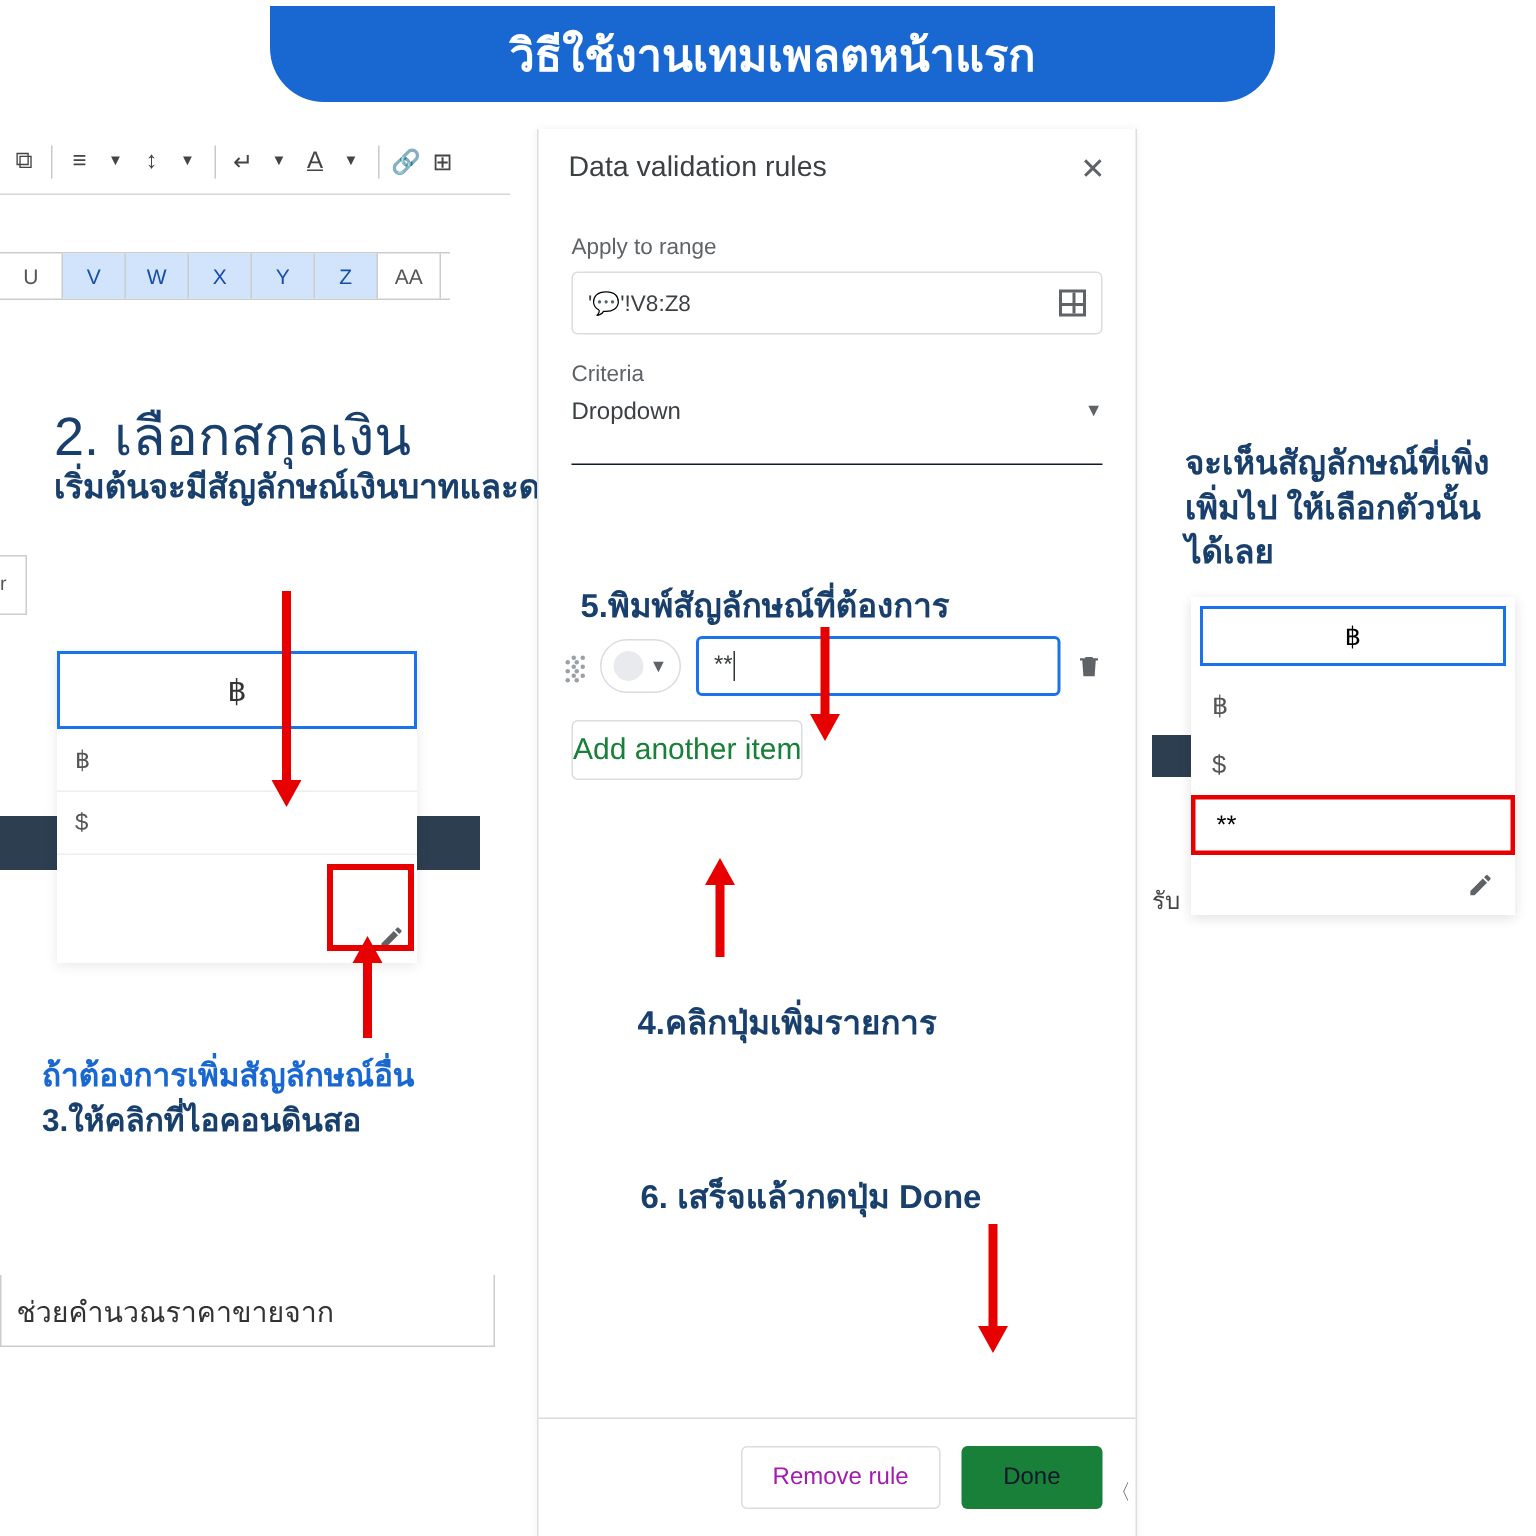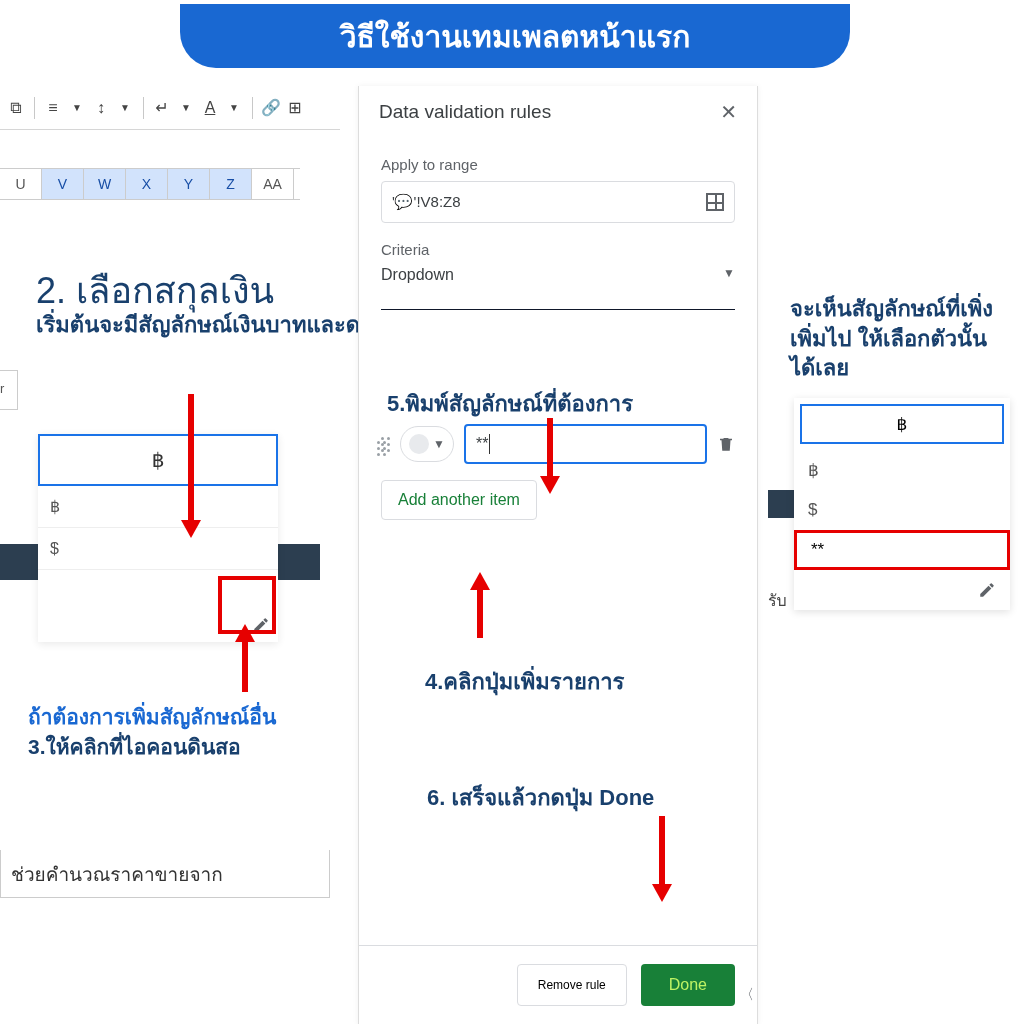--- a/index.html
+++ b/index.html
@@ -42,7 +42,7 @@
 .item-input{flex:1;height:40px;border:2px solid #1a73e8;border-radius:4px;padding:0 10px;font-size:16px;color:#3c4043;display:flex;align-items:center}
 .cursor-bar{display:inline-block;width:1px;height:20px;background:#333;margin-left:1px}
 .trash{width:18px;height:20px;color:#5f6368}
-.add-btn{margin:16px 22px 0;display:inline-flex;height:40px;align-items:center;padding:0 16px;border:1px solid #dadce0;border-radius:4px;color:#188038;font-size:16px;font-weight:500}
+.add-btn{margin:16px 22px 0;display:inline-flex;height:40px;align-items:center;padding:0 0;border:1px solid #dadce0;border-radius:4px;color:#188038;font-size:20px;font-weight:500}
 .p-foot{position:absolute;bottom:20px;left:0;right:0;border-top:1px solid #dadce0;padding:18px 22px 0;display:flex;gap:14px;justify-content:flex-end}
 .btn-outline{height:42px;padding:0 20px;border:1px solid #dadce0;border-radius:4px;color:#000000;font-size:12px;display:flex;align-items:center;font-weight:500;background:#fff}
 .btn-solid{height:42px;padding:0 28px;border-radius:4px;background:#188038;color:#bef264;font-size:16px;display:flex;align-items:center;font-weight:500}

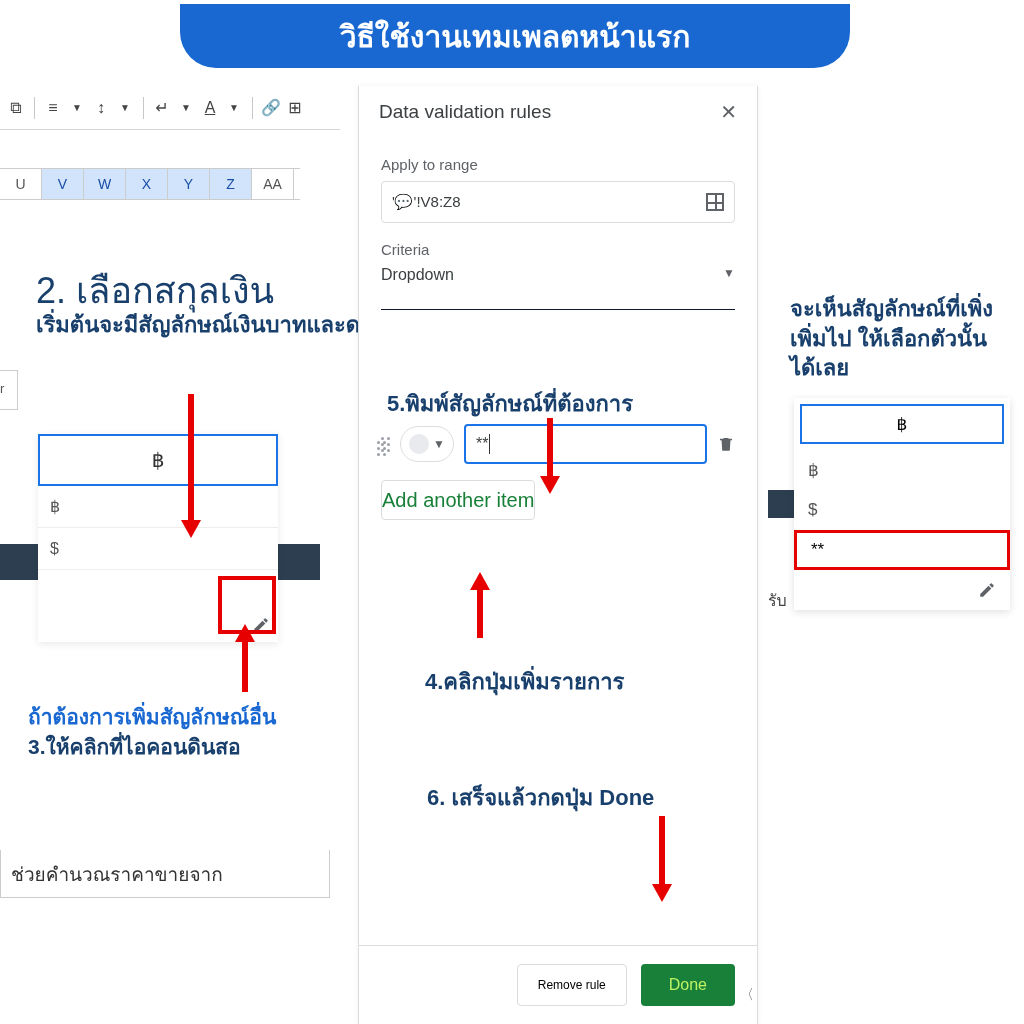--- a/index.html
+++ b/index.html
@@ -44,7 +44,7 @@
 .trash{width:18px;height:20px;color:#5f6368}
 .add-btn{margin:16px 22px 0;display:inline-flex;height:40px;align-items:center;padding:0 0;border:1px solid #dadce0;border-radius:4px;color:#188038;font-size:20px;font-weight:500}
 .p-foot{position:absolute;bottom:20px;left:0;right:0;border-top:1px solid #dadce0;padding:18px 22px 0;display:flex;gap:14px;justify-content:flex-end}
-.btn-outline{height:42px;padding:0 20px;border:1px solid #dadce0;border-radius:4px;color:#000000;font-size:12px;display:flex;align-items:center;font-weight:500;background:#fff}
+.btn-outline{height:42px;padding:0 20px;border:1px solid #dadce0;border-radius:4px;color:#a21caf;font-size:16px;display:flex;align-items:center;font-weight:500;background:#fff}
 .btn-solid{height:42px;padding:0 28px;border-radius:4px;background:#188038;color:#bef264;font-size:16px;display:flex;align-items:center;font-weight:500}
 .step-ann{position:absolute;color:#19406d;font-size:22px;font-weight:800}
 .arrow-shaft{position:absolute;background:#e60000}

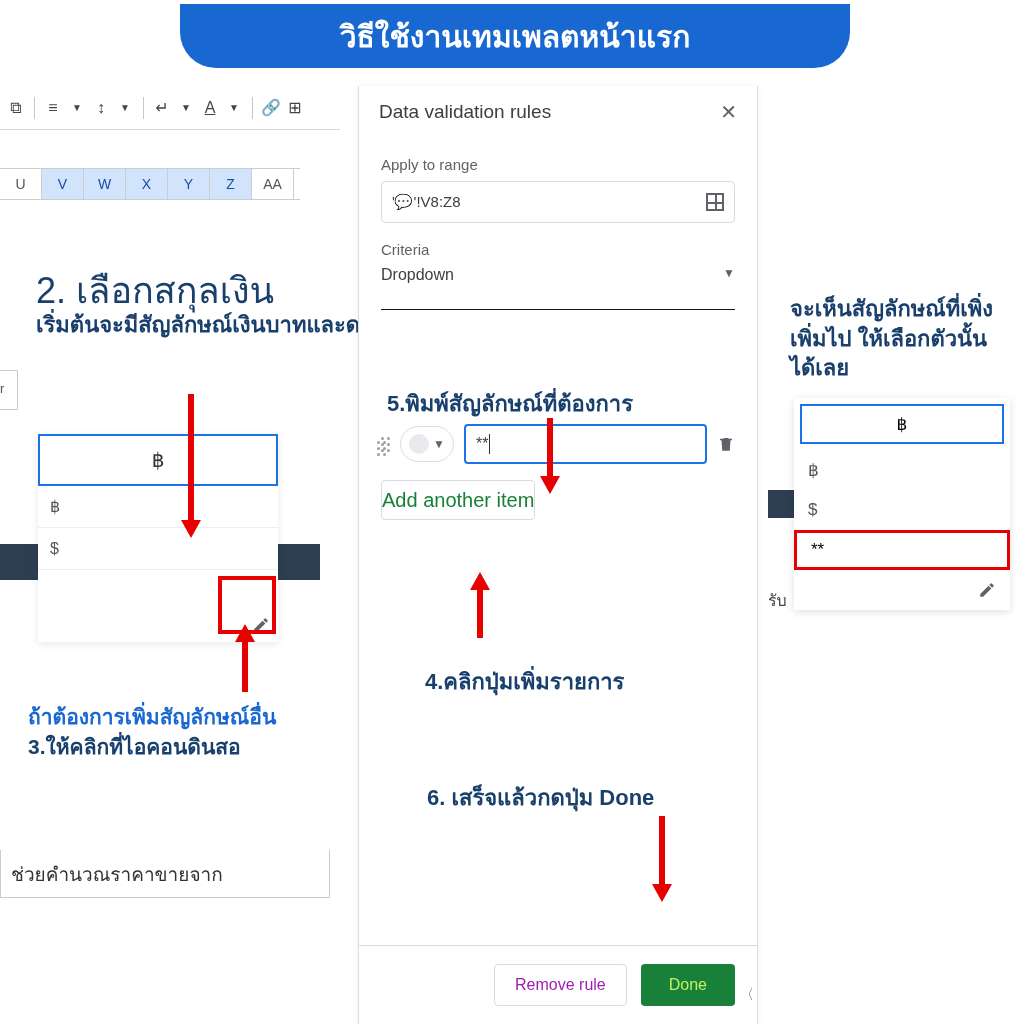--- a/index.html
+++ b/index.html
@@ -45,7 +45,7 @@
 .add-btn{margin:16px 22px 0;display:inline-flex;height:40px;align-items:center;padding:0 0;border:1px solid #dadce0;border-radius:4px;color:#188038;font-size:20px;font-weight:500}
 .p-foot{position:absolute;bottom:20px;left:0;right:0;border-top:1px solid #dadce0;padding:18px 22px 0;display:flex;gap:14px;justify-content:flex-end}
 .btn-outline{height:42px;padding:0 20px;border:1px solid #dadce0;border-radius:4px;color:#a21caf;font-size:16px;display:flex;align-items:center;font-weight:500;background:#fff}
-.btn-solid{height:42px;padding:0 28px;border-radius:4px;background:#188038;color:#bef264;font-size:16px;display:flex;align-items:center;font-weight:500}
+.btn-solid{height:42px;padding:0 28px;border-radius:4px;background:#188038;color:#0f172a;font-size:16px;display:flex;align-items:center;font-weight:500}
 .step-ann{position:absolute;color:#19406d;font-size:22px;font-weight:800}
 .arrow-shaft{position:absolute;background:#e60000}
 .arrow-head{position:absolute;width:0;height:0;border-left:10px solid transparent;border-right:10px solid transparent;border-top:18px solid #e60000}

